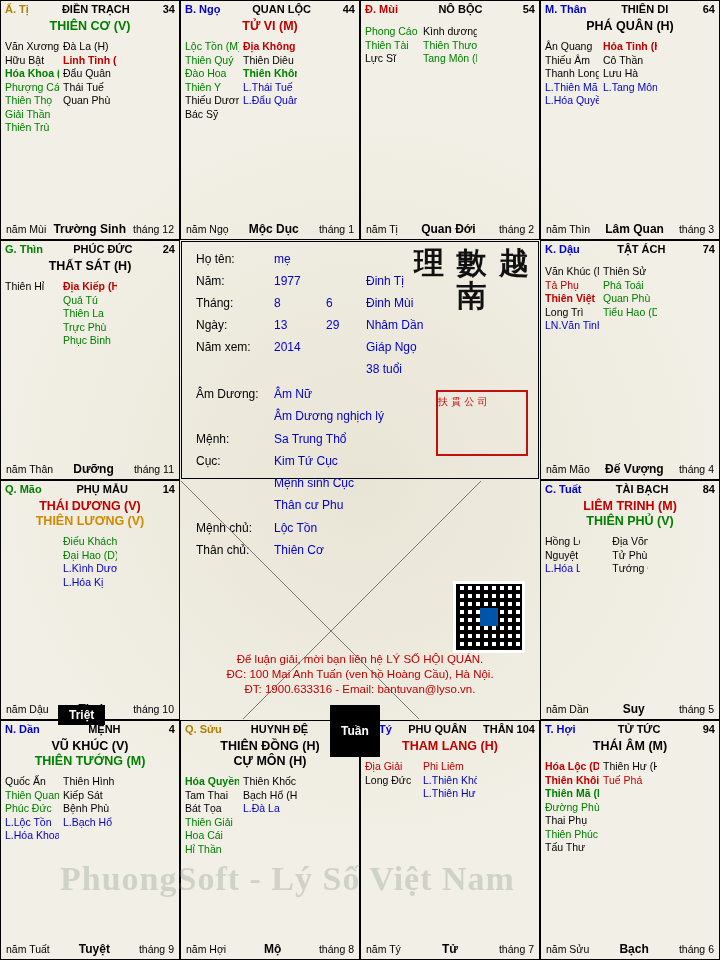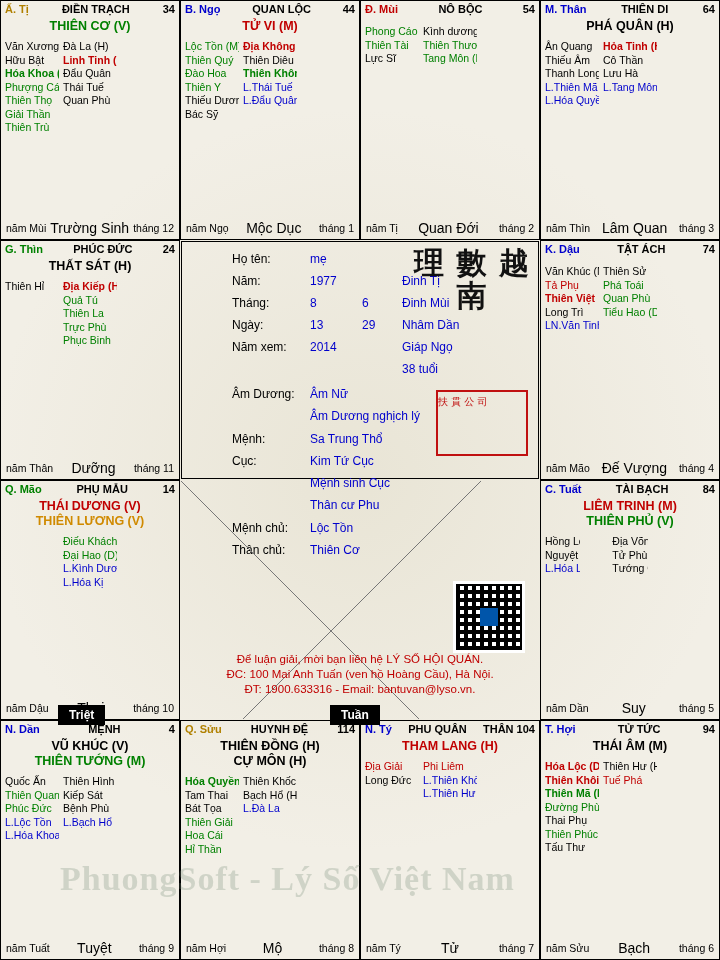--- a/index.html
+++ b/index.html
@@ -60,7 +60,7 @@
     display:flex;justify-content:space-between;align-items:center;
     padding:0 5px;box-sizing:border-box;font-size:10.5px;
   }
-  .foot .mid{font-weight:normal;font-size:14px;}
+  .foot .mid{font-weight:bold;font-size:12px;}
   
   .center{
     position:absolute;left:181px;top:241px;width:358px;height:238px;

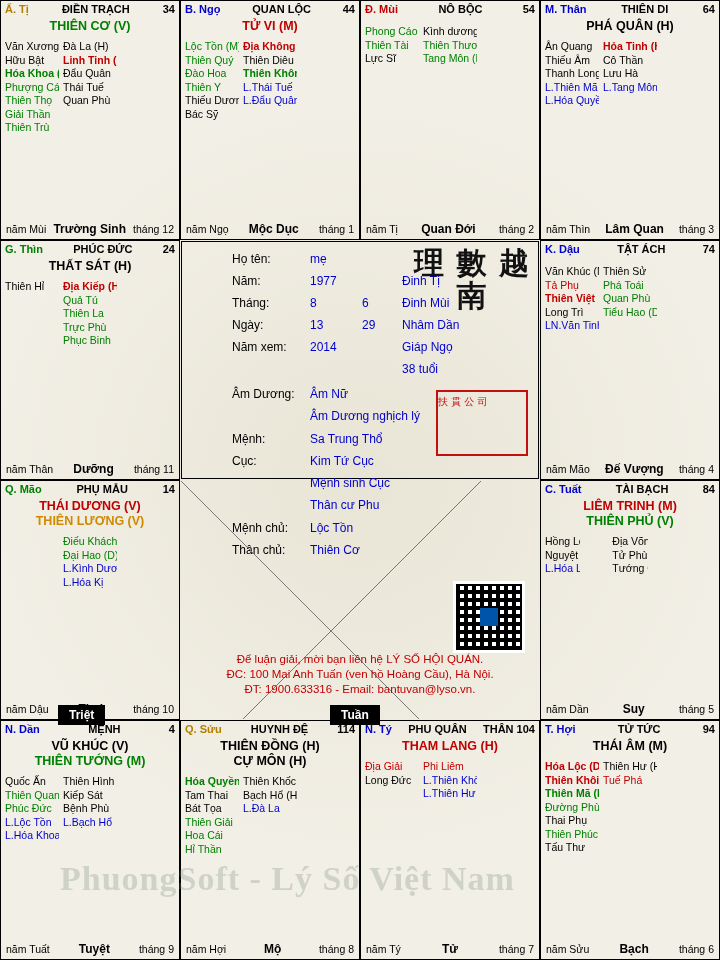--- a/index.html
+++ b/index.html
@@ -68,7 +68,7 @@
     background:transparent;
   }
   .infoblock{position:absolute;left:14px;top:10px;width:330px;font-size:12px;}
-  .irow{display:flex;margin-bottom:7px;line-height:15px;margin-left:36px;}
+  .irow{display:flex;margin-bottom:7px;line-height:15px;}
   .ilbl{width:78px;color:#000;}
   .ival{color:#0000cc;}
   .ival2{color:#0000cc;width:52px;display:inline-block;}

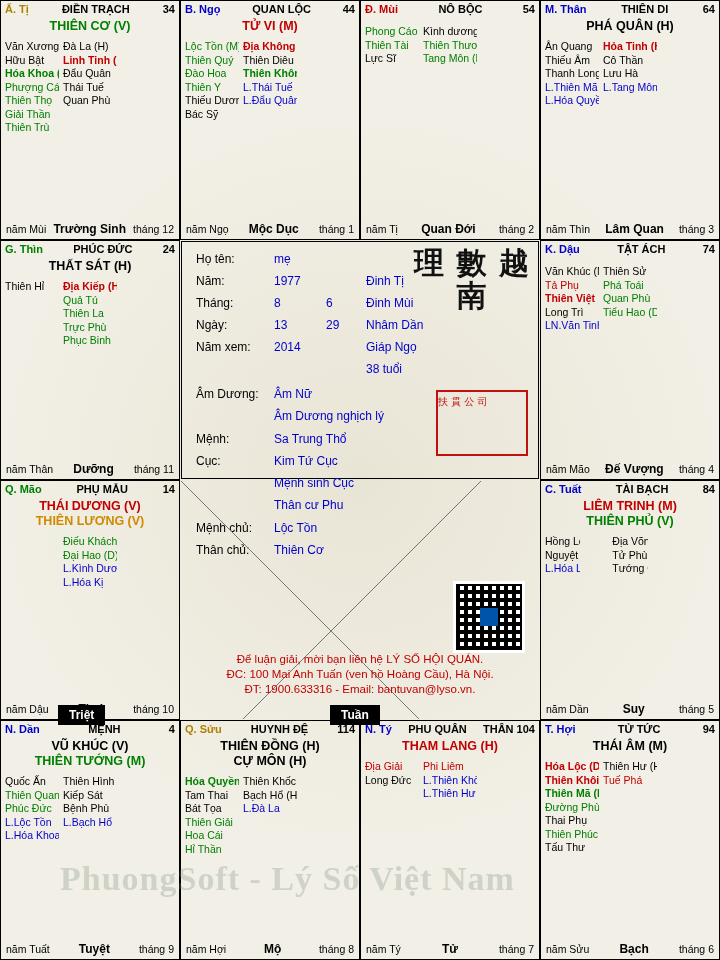--- a/index.html
+++ b/index.html
@@ -108,7 +108,7 @@
   .tuanbox{
     position:absolute;left:330px;top:705px;
     background:#000;color:#fff;font-weight:bold;font-size:12px;
-    padding:2px 10px;border:1px solid #000;z-index:5;
+    padding:18px 10px;border:1px solid #000;z-index:5;
   }
   .watermark{
     position:absolute;left:60px;top:860px;width:600px;

